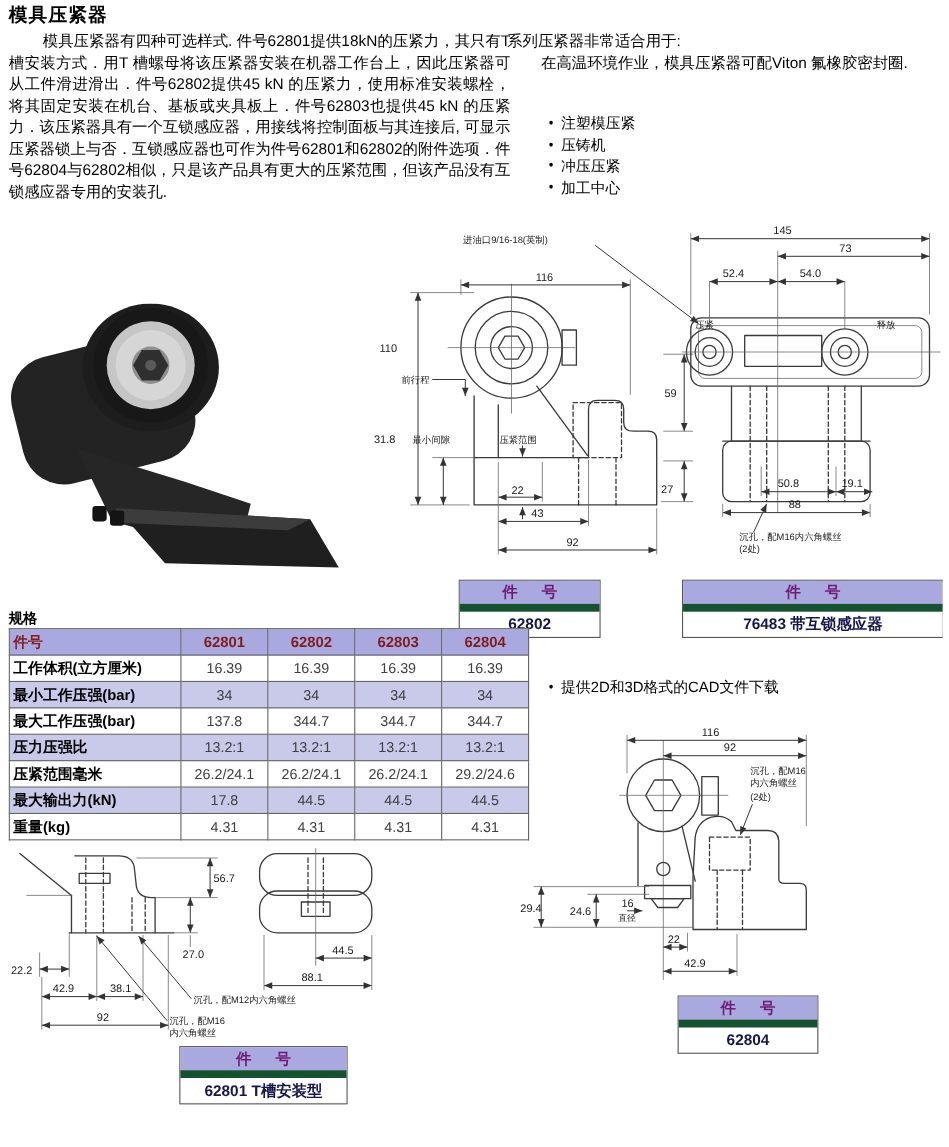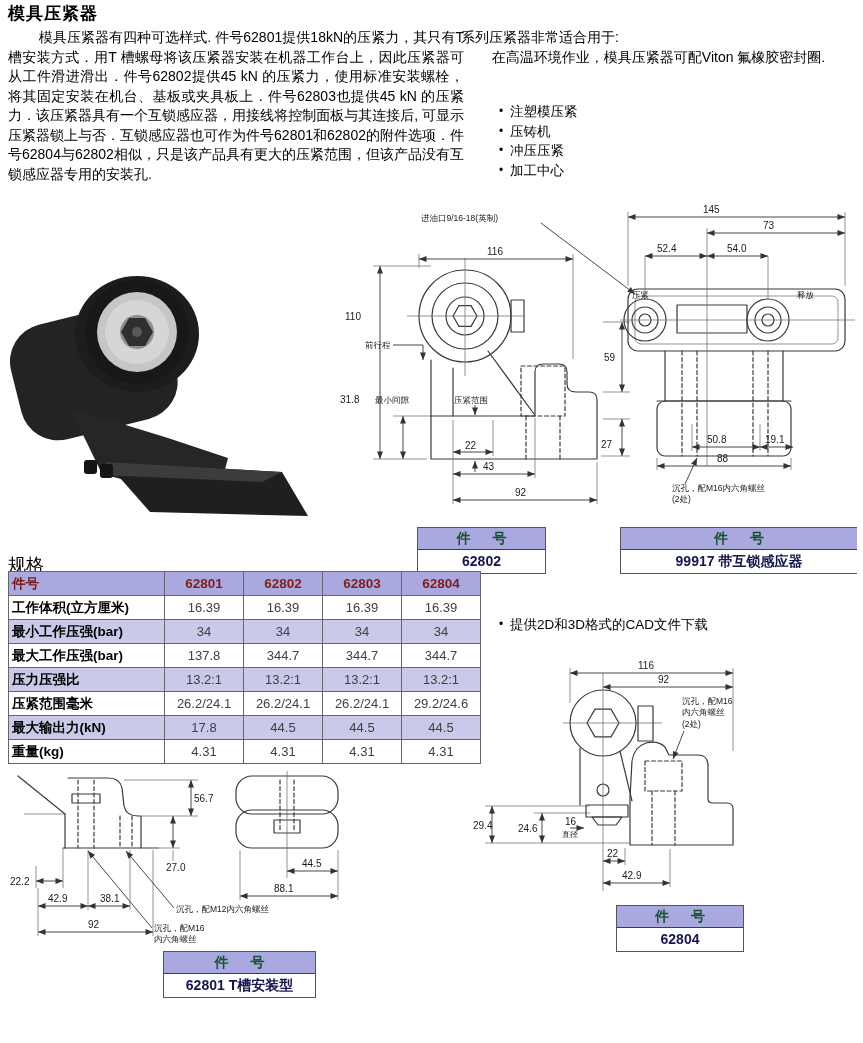--- a/index.html
+++ b/index.html
@@ -12,8 +12,8 @@
   .bullet-row{display:flex;font-size:13.5px;line-height:19.5px}
   .dot{width:18px;text-align:center;font-size:12px}
   .part-box{border:1px solid #555;text-align:center;font-weight:bold;font-size:14px;background:#fff}
-  .part-box .ph{background:#a9a9e0;border-bottom:1px solid #14532d;height:21px;line-height:21px;
-                letter-spacing:9px;color:#14532d;padding-left:9px}
+  .part-box .ph{background:#a9a9e0;border-bottom:7px solid #14532d;height:21px;line-height:21px;
+                letter-spacing:9px;color:#701a75;padding-left:9px}
   .part-box .pv{height:23px;line-height:23px;color:#15154f}
   .spec-h{font-size:18px;font-weight:normal}
   table.spec{border-collapse:collapse;background:#fff}

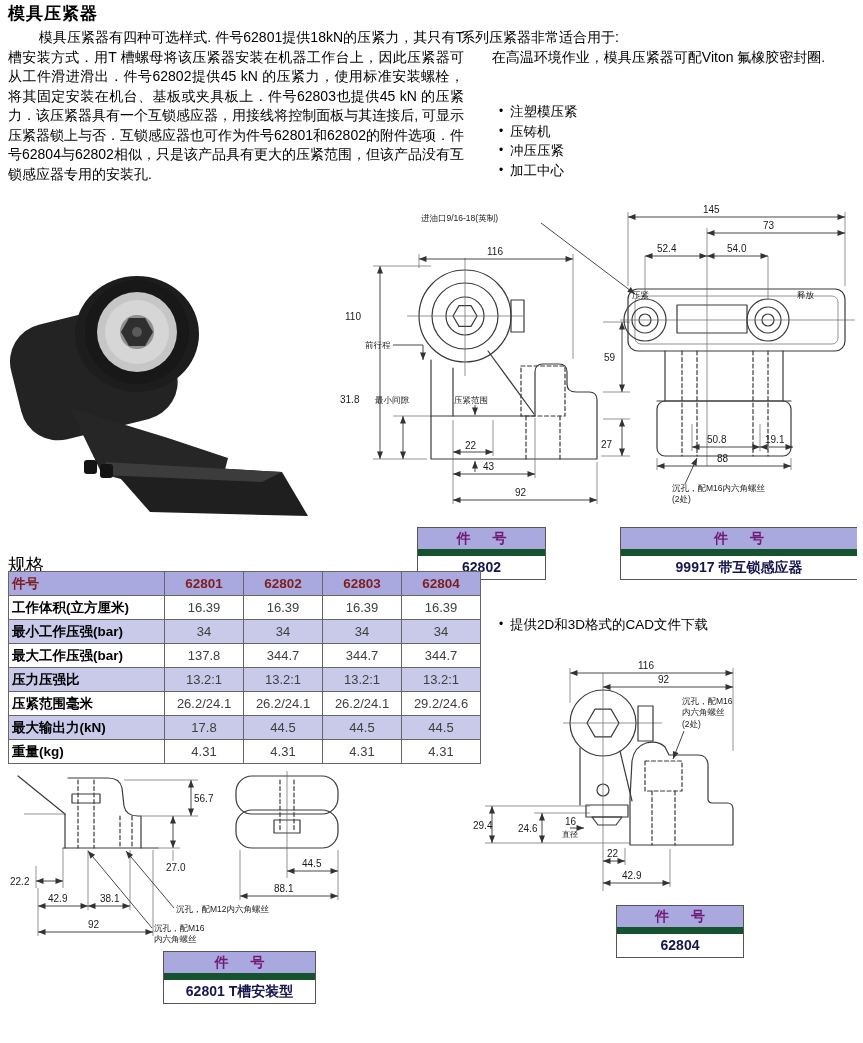--- a/index.html
+++ b/index.html
@@ -15,7 +15,7 @@
   .part-box .ph{background:#a9a9e0;border-bottom:7px solid #14532d;height:21px;line-height:21px;
                 letter-spacing:9px;color:#701a75;padding-left:9px}
   .part-box .pv{height:23px;line-height:23px;color:#15154f}
-  .spec-h{font-size:18px;font-weight:normal}
+  .spec-h{font-size:13px;font-weight:bold}
   table.spec{border-collapse:collapse;background:#fff}
   .spec td,.spec th{border:1px solid #666;height:23px;font-size:13px;padding:0 2px;white-space:nowrap}
   .spec .lbl{width:150px;text-align:left;font-weight:bold;padding-left:3px;font-size:13.5px}

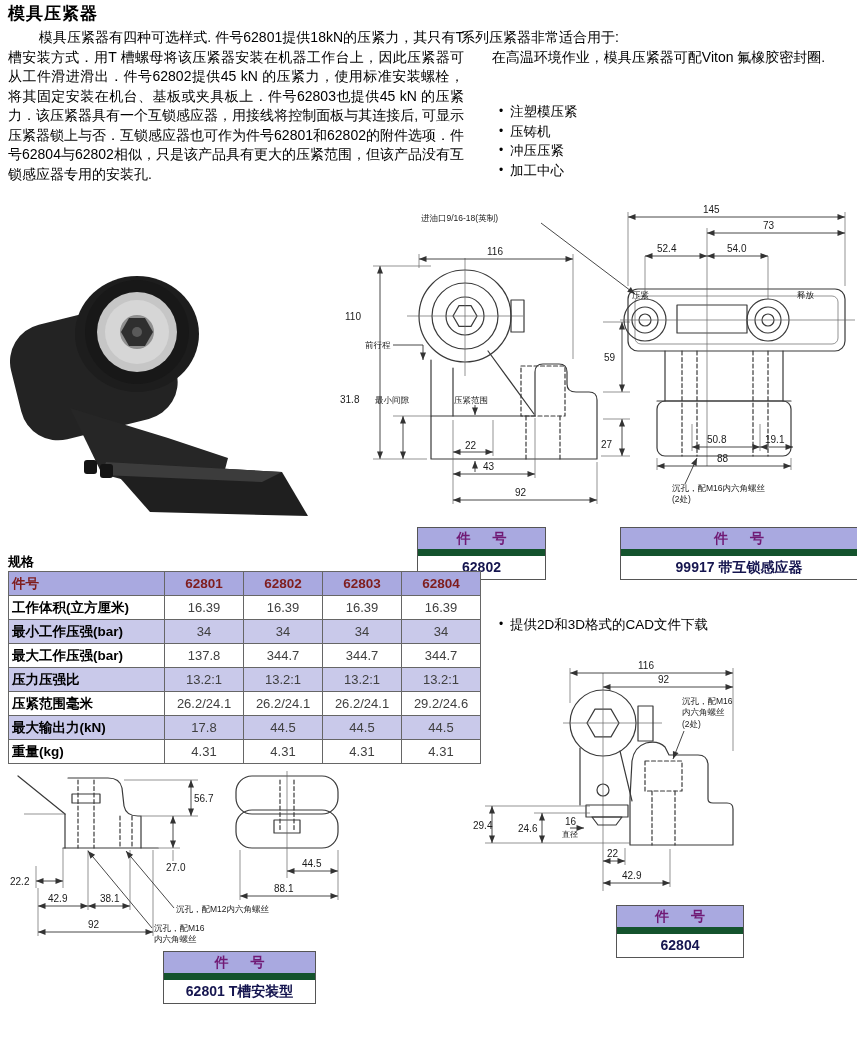--- a/index.html
+++ b/index.html
@@ -219,7 +219,7 @@
   </div>
   <div class="abs part-box" style="left:620px;top:527px;width:236px">
     <div class="ph">件 号</div>
-    <div class="pv">99917 带互锁感应器</div>
+    <div class="pv">76483 带互锁感应器</div>
   </div>
 
   <div class="abs spec-h" style="left:8px;top:553px">规格</div>

